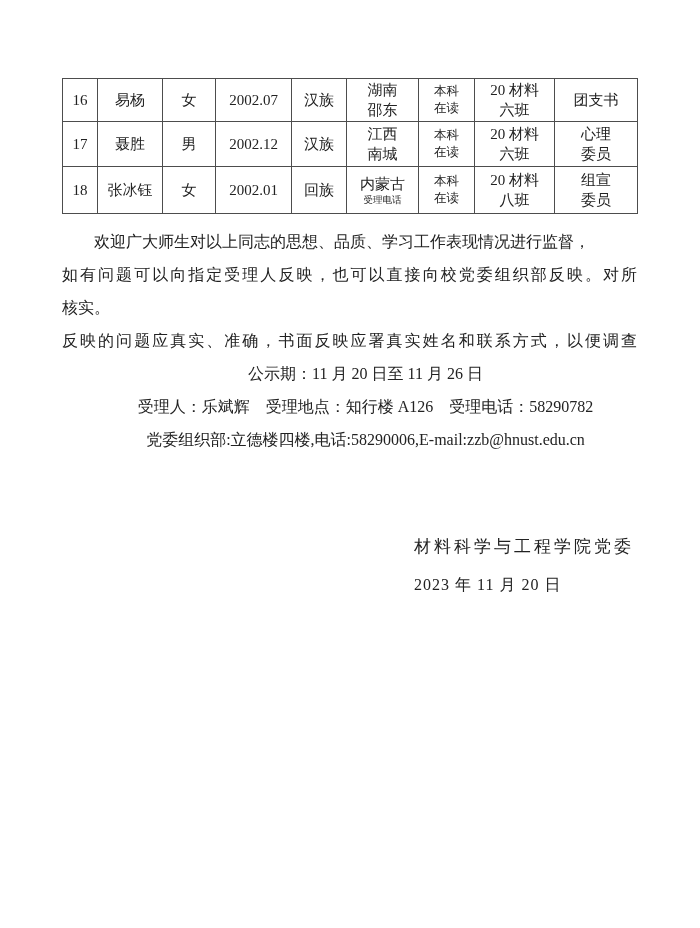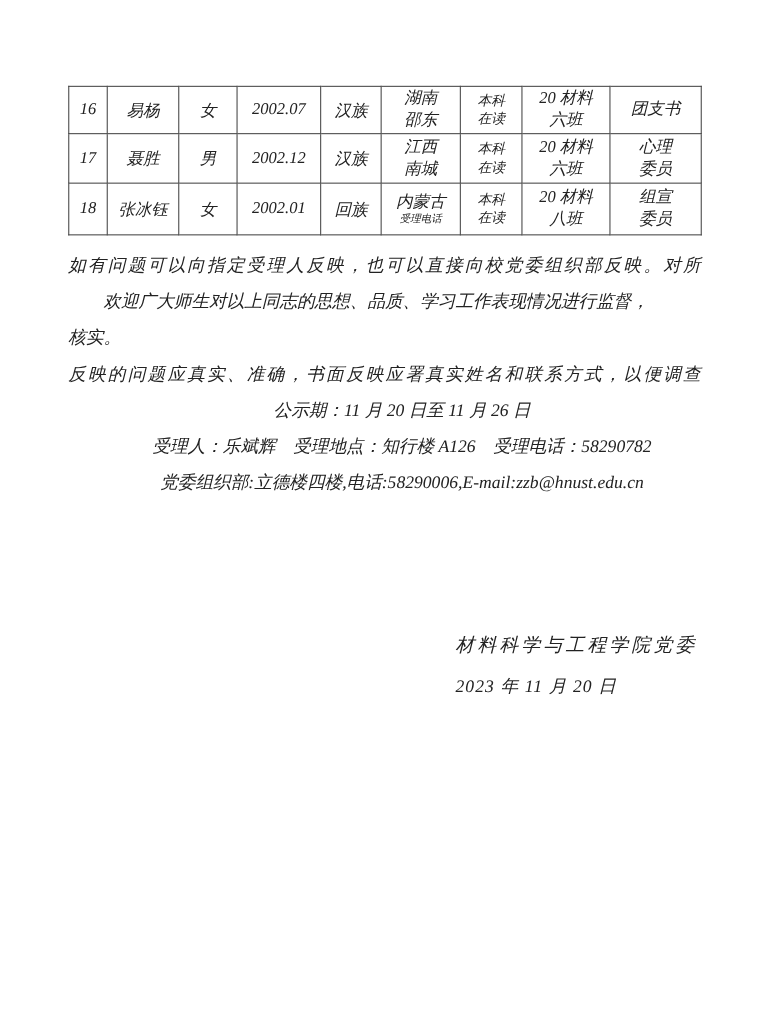--- a/index.html
+++ b/index.html
@@ -16,7 +16,6 @@
     width: 700px;
     height: 928px;
     padding: 78px 63px 0 62px;
-    font-style: italic;
   }
   
   table.roster {

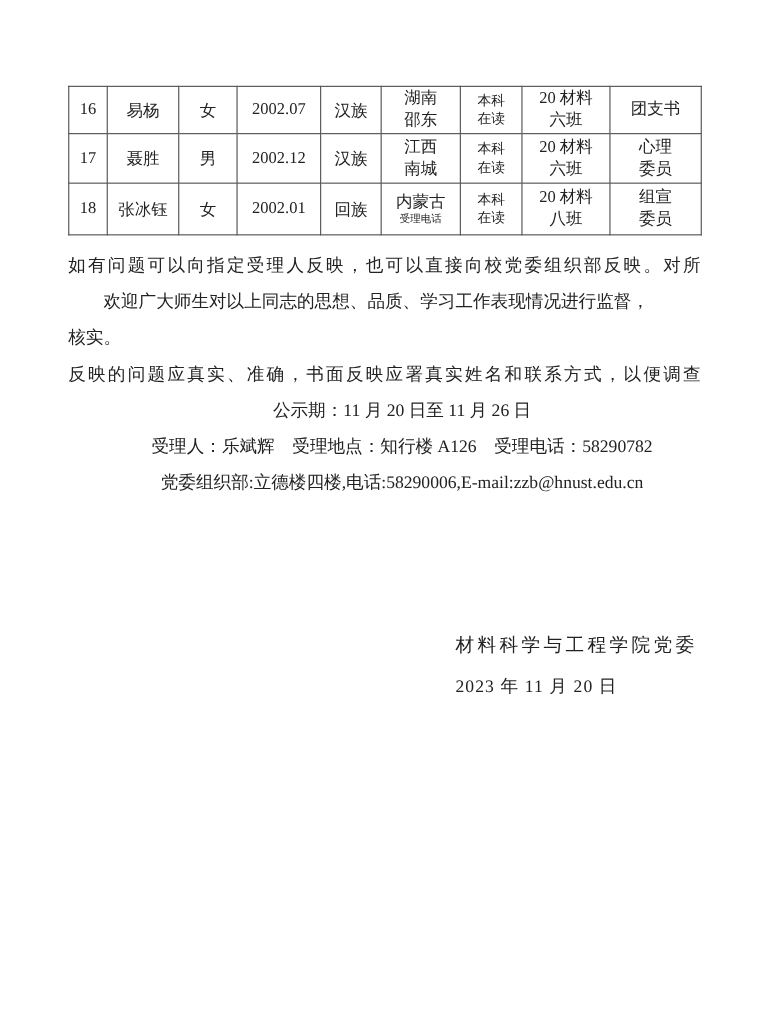--- a/index.html
+++ b/index.html
@@ -160,8 +160,8 @@
   </table>
 
   <div class="bodytext">
+    <span class="para-line first">欢迎广大师生对以上同志的思想、品质、学习工作表现情况进行监督，</span>
     <span class="para-line justify">如有问题可以向指定受理人反映，也可以直接向校党委组织部反映。对所</span>
-    <span class="para-line first">欢迎广大师生对以上同志的思想、品质、学习工作表现情况进行监督，</span>
     <span class="para-line">核实。</span>
     <span class="para-line justify">反映的问题应真实、准确，书面反映应署真实姓名和联系方式，以便调查</span>
     <span class="notice-line">公示期：11 月 20 日至 11 月 26 日</span>

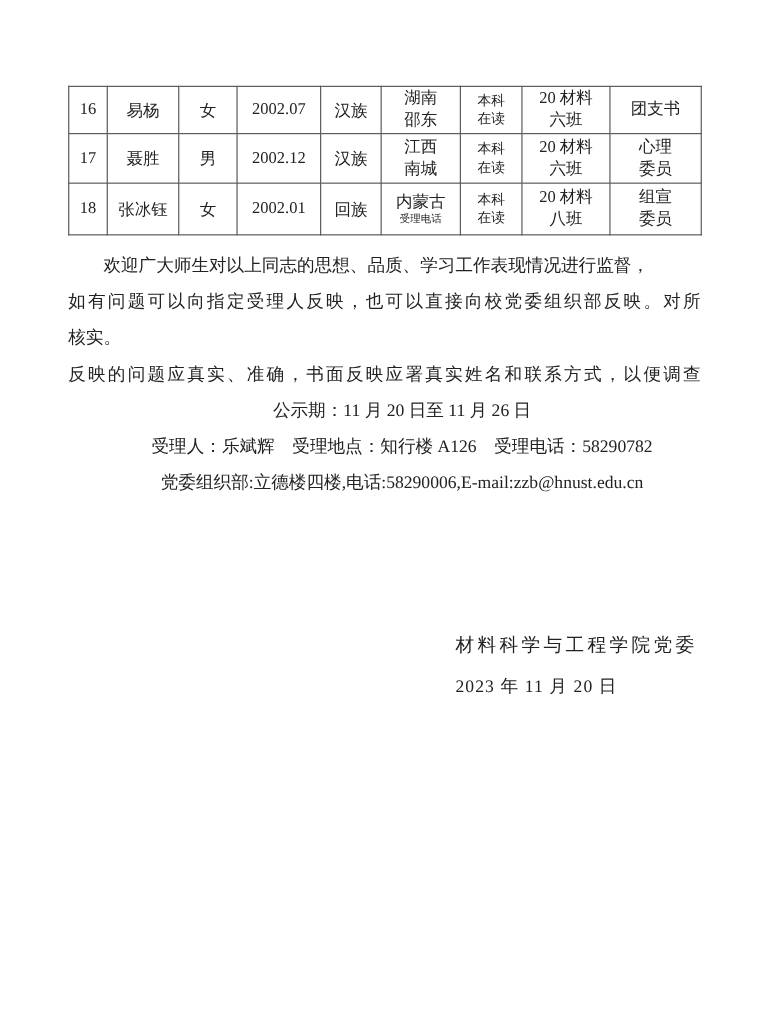--- a/index.html
+++ b/index.html
@@ -51,7 +51,7 @@
   .notice-line { display: block; text-indent: 2em; white-space: pre-wrap; text-align: center; }
   
   .sig-block {
-    margin-top: 114px;
+    margin-top: 74px;
     width: fit-content;
     margin-left: auto;
     margin-right: 3px;

